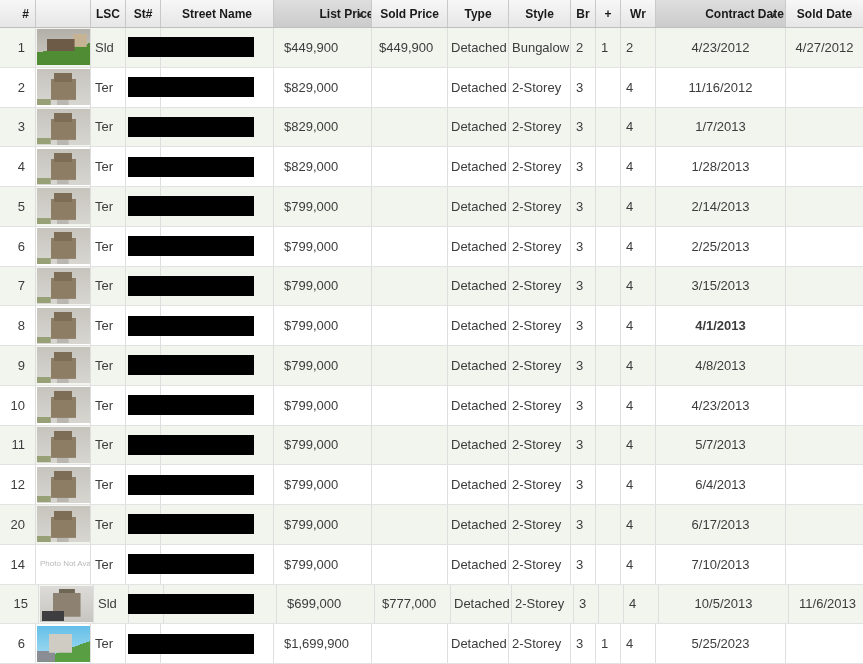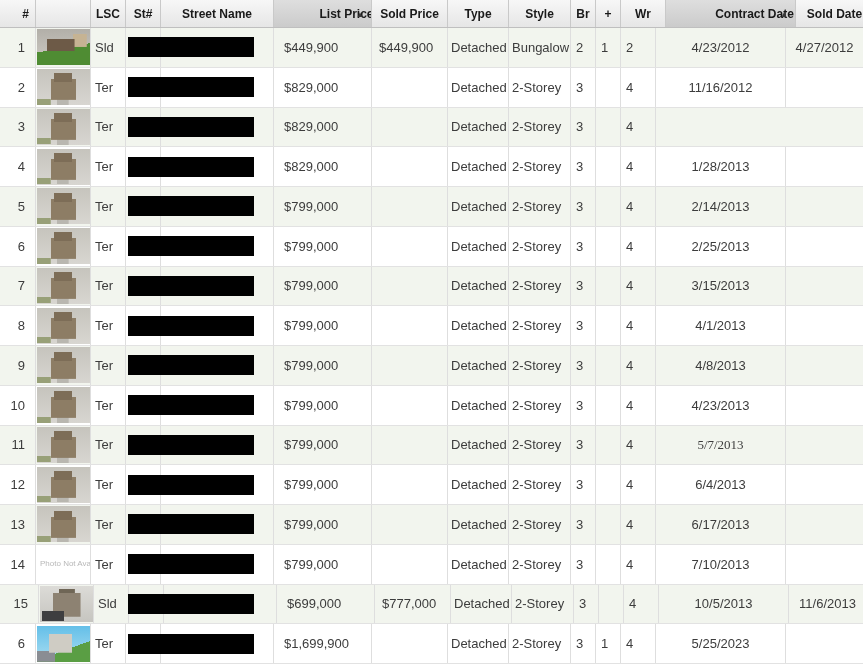--- a/index.html
+++ b/index.html
@@ -143,7 +143,7 @@
       <div class="hcell col-plus" style="width: 25px;">
         <span>+</span>
       </div>
-      <div class="hcell col-wr" style="width: 45px;">
+      <div class="hcell col-wr" style="width: 35px;">
         <span>Wr</span>
       </div>
       <div class="hcell col-contract_date sorted" style="width: 130px;">

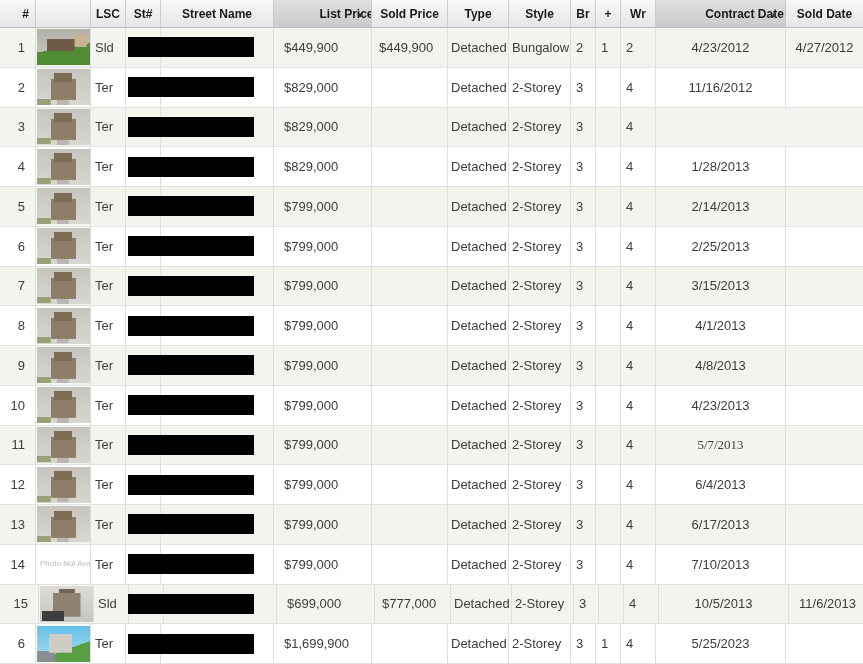--- a/index.html
+++ b/index.html
@@ -208,6 +208,7 @@
         <div class="cell col-br" style="width: 25px;">3</div>
         <div class="cell col-plus" style="width: 25px;"></div>
         <div class="cell col-wr" style="width: 35px;">4</div>
+        <div class="cell col-contract_date" style="width: 130px;">1/7/2013</div>
         <div class="cell col-sold_date" style="width: 78px;"></div>
         <div class="redact"></div>
       </div>

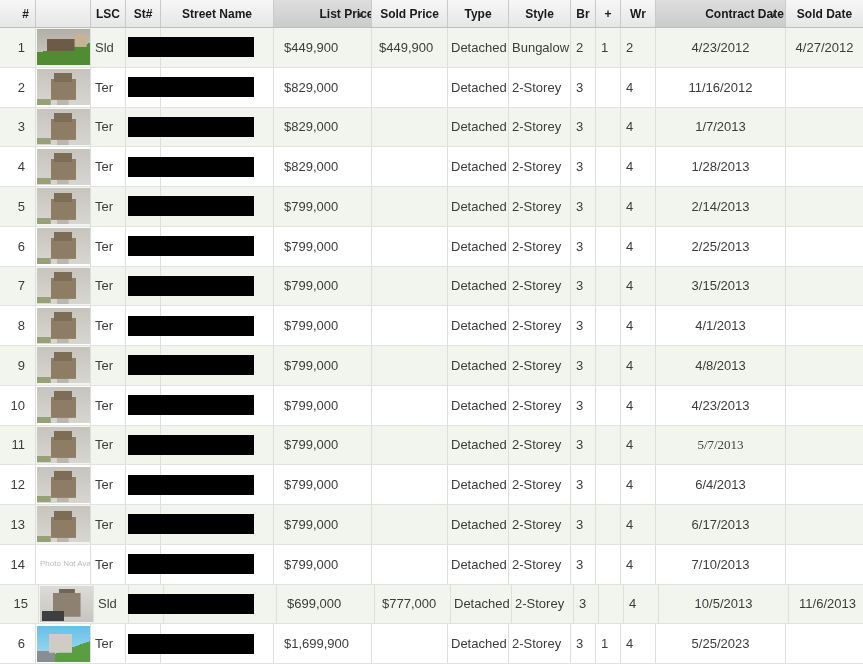--- a/index.html
+++ b/index.html
@@ -303,7 +303,7 @@
         <div class="cell col-br" style="width: 25px;">3</div>
         <div class="cell col-plus" style="width: 25px;"></div>
         <div class="cell col-wr" style="width: 35px;">4</div>
-        <div class="cell col-contract_date" style="width: 130px;">4/1/2013</div>
+        <div class="cell col-contract_date" style="width: 130px; font-weight: bold;">4/1/2013</div>
         <div class="cell col-sold_date" style="width: 78px;"></div>
         <div class="redact"></div>
       </div>

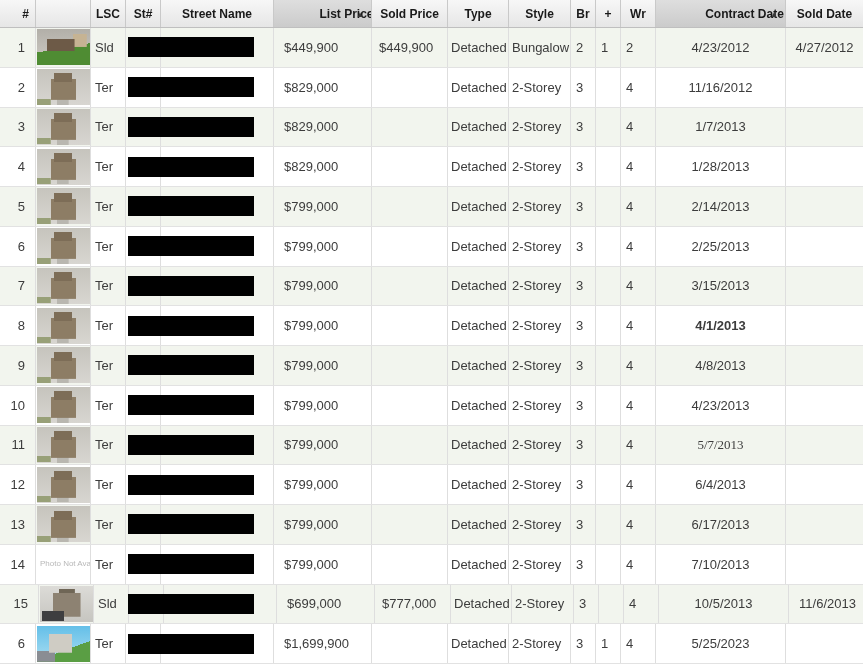--- a/index.html
+++ b/index.html
@@ -360,7 +360,7 @@
         <div class="cell col-br" style="width: 25px;">3</div>
         <div class="cell col-plus" style="width: 25px;"></div>
         <div class="cell col-wr" style="width: 35px;">4</div>
-        <div class="cell col-contract_date" style="width: 130px; font-family: Liberation Serif, serif;">5/7/2013</div>
+        <div class="cell col-contract_date" style="width: 130px;">5/7/2013</div>
         <div class="cell col-sold_date" style="width: 78px;"></div>
         <div class="redact"></div>
       </div>

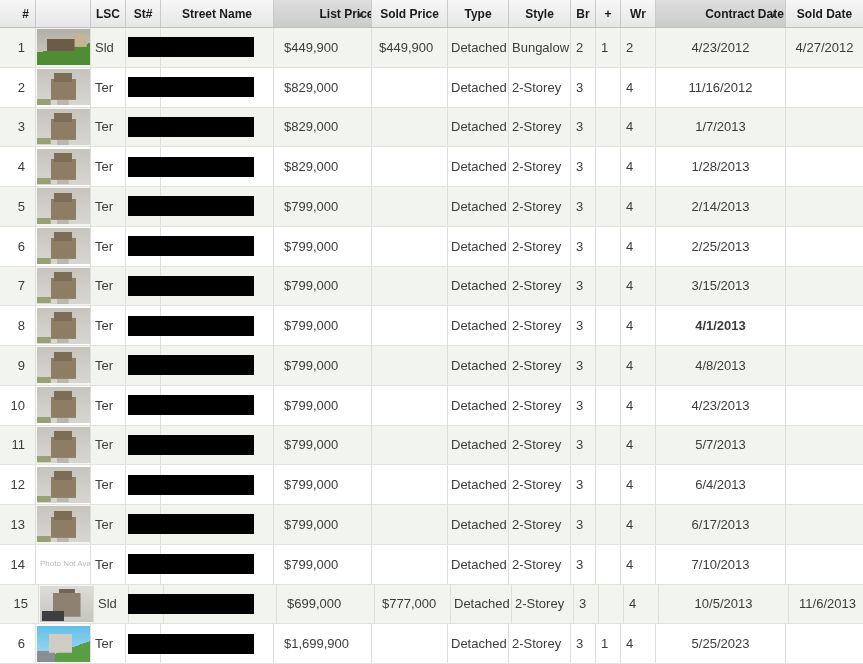--- a/index.html
+++ b/index.html
@@ -384,7 +384,7 @@
         <div class="redact"></div>
       </div>
       <div class="row odd">
-        <div class="cell col-num" style="width: 35px;">13</div>
+        <div class="cell col-num" style="width: 35px;">20</div>
         <div class="cell col-photo" style="width: 55px;">
           <div class="photo photo--stone-two-storey"></div>
         </div>

